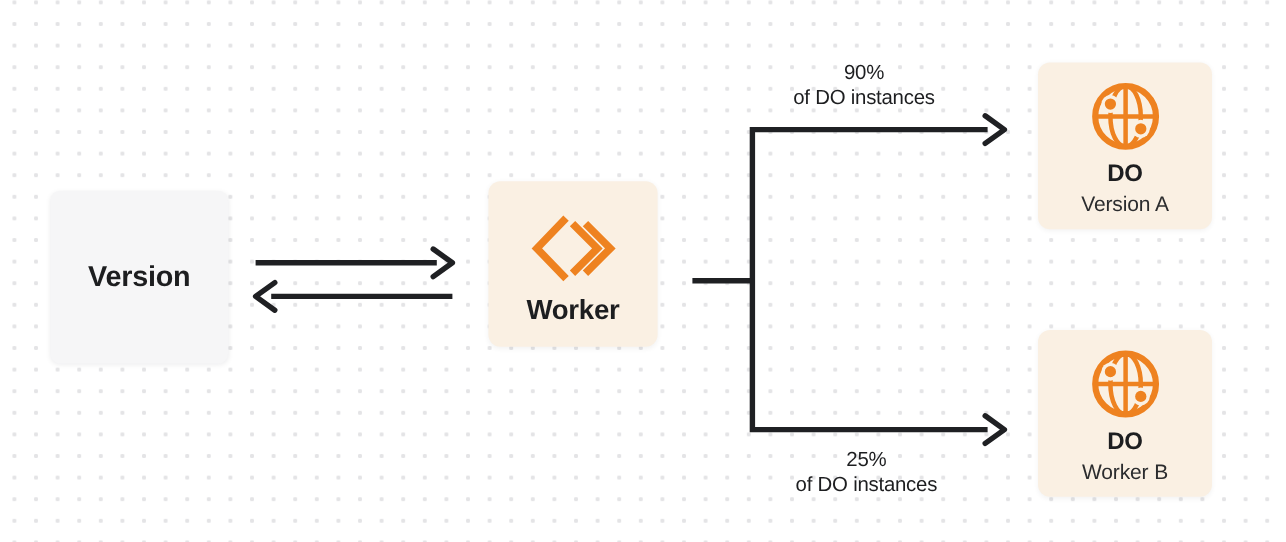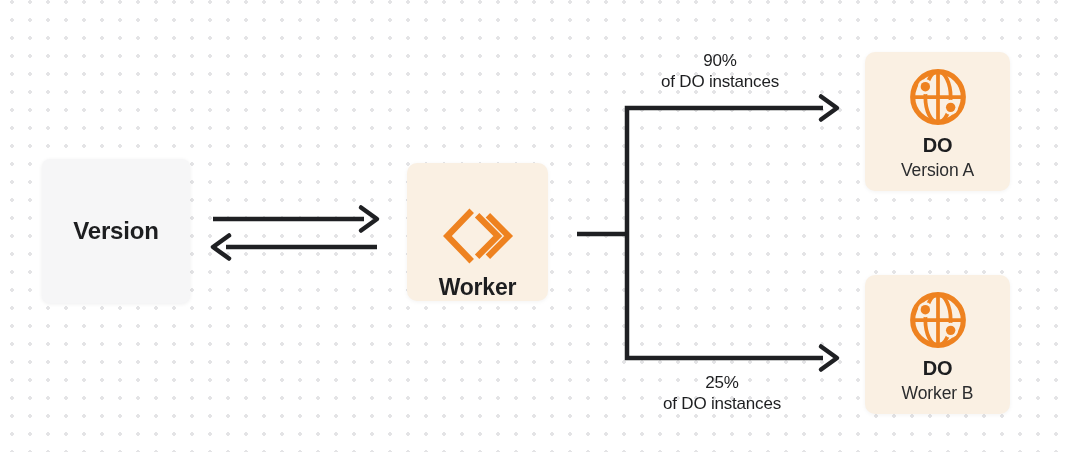--- a/index.html
+++ b/index.html
@@ -41,13 +41,12 @@
     font-size:24px; font-weight:bold; color:#1d1e20; letter-spacing:-0.2px;
   }
   .node-worker{
-    left:407px; top:163px; width:141px; height:138px;
+    left:407px; top:151px; width:141px; height:138px;
     background:#faf0e3;
     border-radius:10px;
     box-shadow:0 1px 4px rgba(20,20,25,0.05);
     gap:6px;
     padding-top:6px;
-    justify-content:flex-end;
   }
   .node-worker .node-title{
     font-size:23px; font-weight:bold; color:#1d1e20; letter-spacing:-0.2px;

